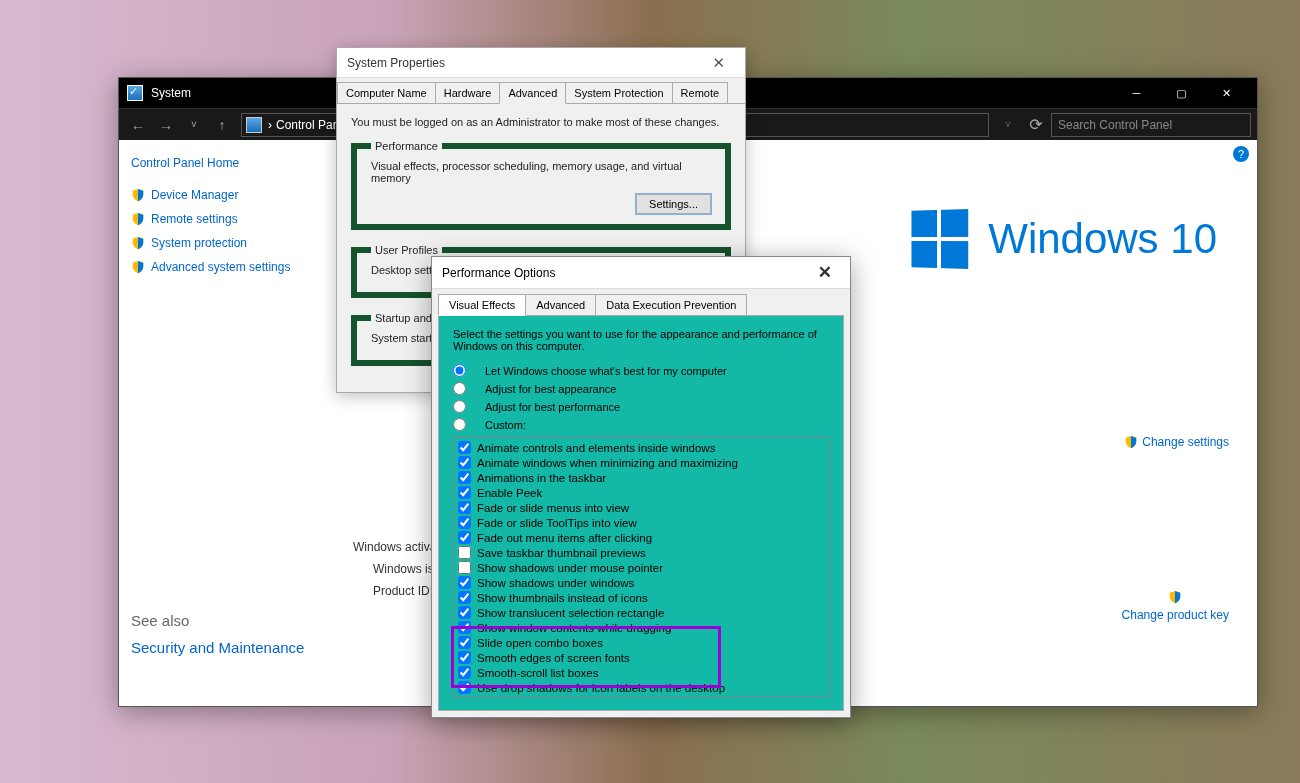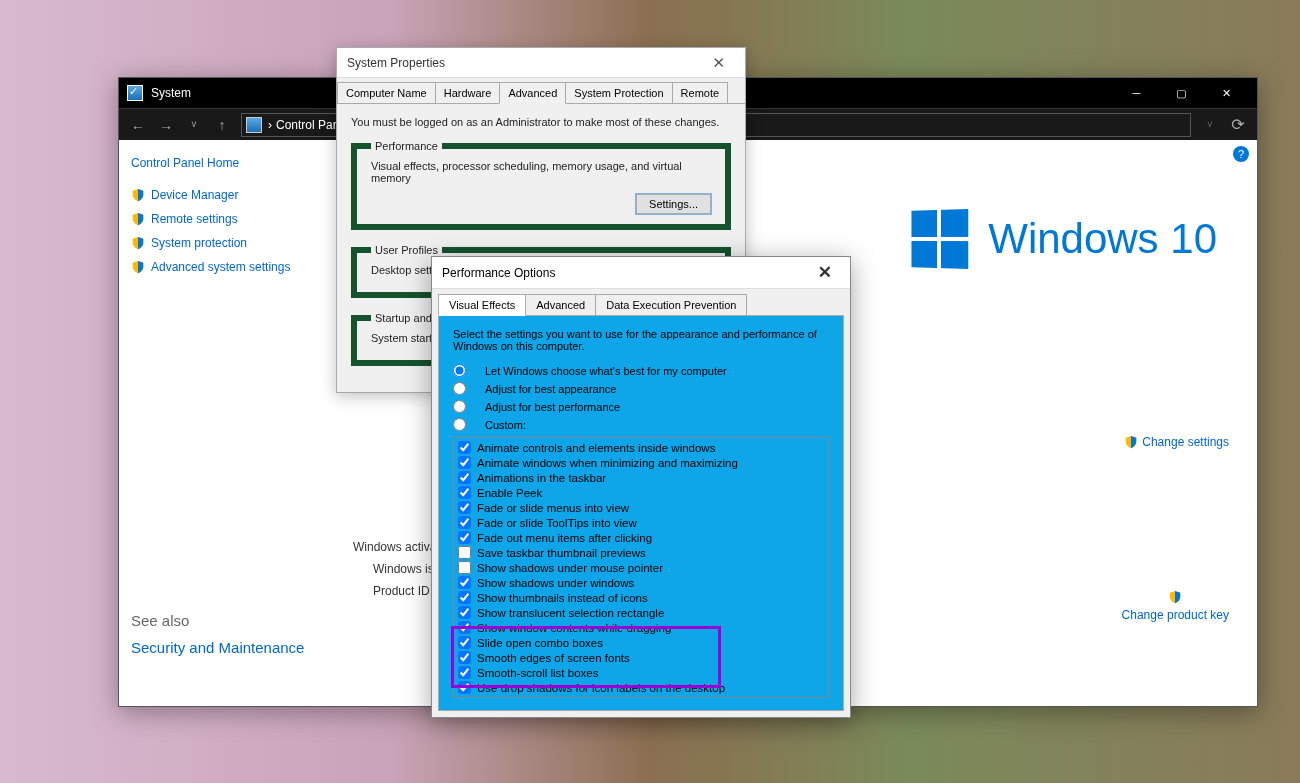--- a/index.html
+++ b/index.html
@@ -94,6 +94,9 @@
     </div>
     <div class="nav-arrow" style="font-size:10px;color:#666;">˅</div>
     <div class="refresh-btn">⟳</div>
+    <div class="search-box">
+      <span>Search Control Panel</span>
+    </div>
   </div>
   <div class="sys-body">
     <div class="sys-left">

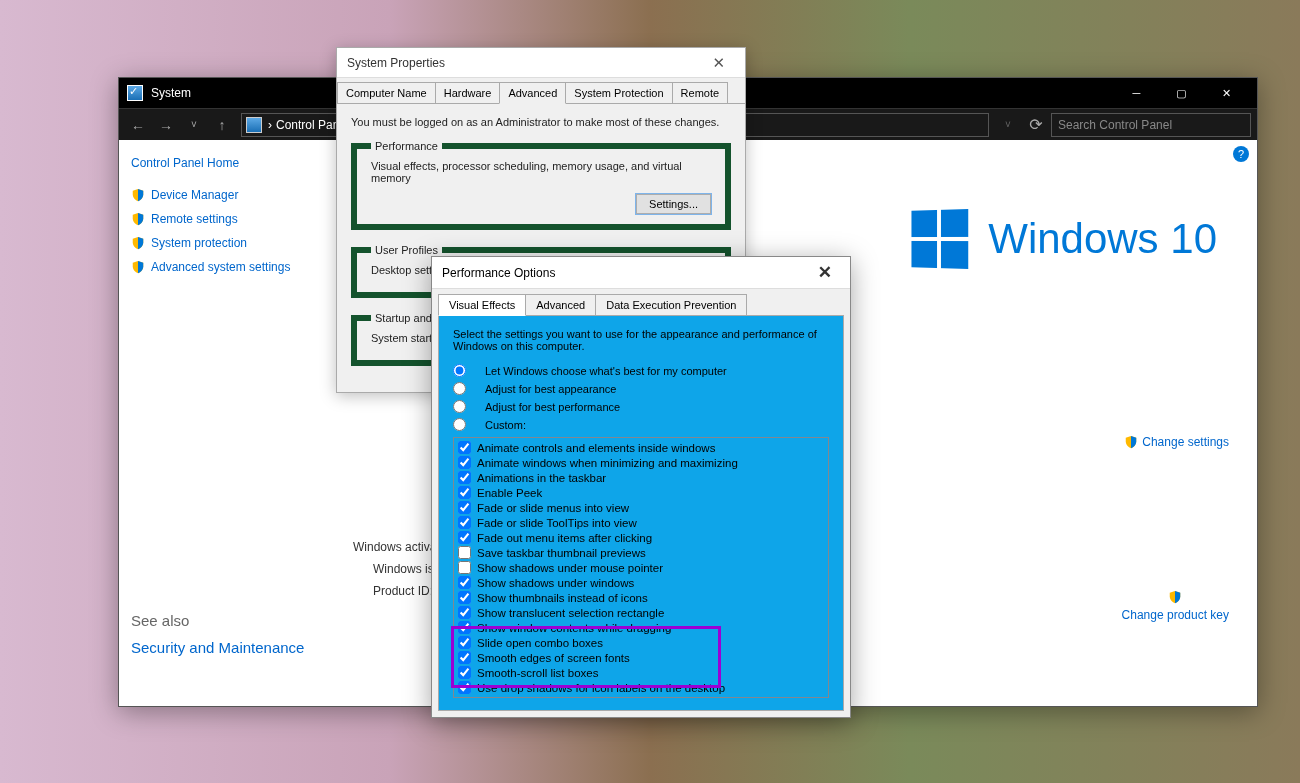--- a/index.html
+++ b/index.html
@@ -60,7 +60,7 @@
 .po-tabs{display:flex;background:#f0f0f0;font-size:11px;padding-left:6px;padding-top:5px;}
 .po-tab{padding:4px 10px;border:1px solid #aaa;background:#f0f0f0;margin-right:-1px;}
 .po-tab.active{background:#fff;border-bottom:1px solid #fff;position:relative;z-index:2;}
-.po-body{background:#0ea5e9;border:1px solid #aaa;margin:0 6px 6px;padding:12px 14px;font-size:11px;margin-top:-1px;}
+.po-body{background:#14b8a6;border:1px solid #aaa;margin:0 6px 6px;padding:12px 14px;font-size:11px;margin-top:-1px;}
 .po-msg{margin-bottom:12px;}
 .radio-row{display:flex;align-items:center;gap:19px;margin-bottom:5px;}
 .radio-row input{width:13px;height:13px;}

